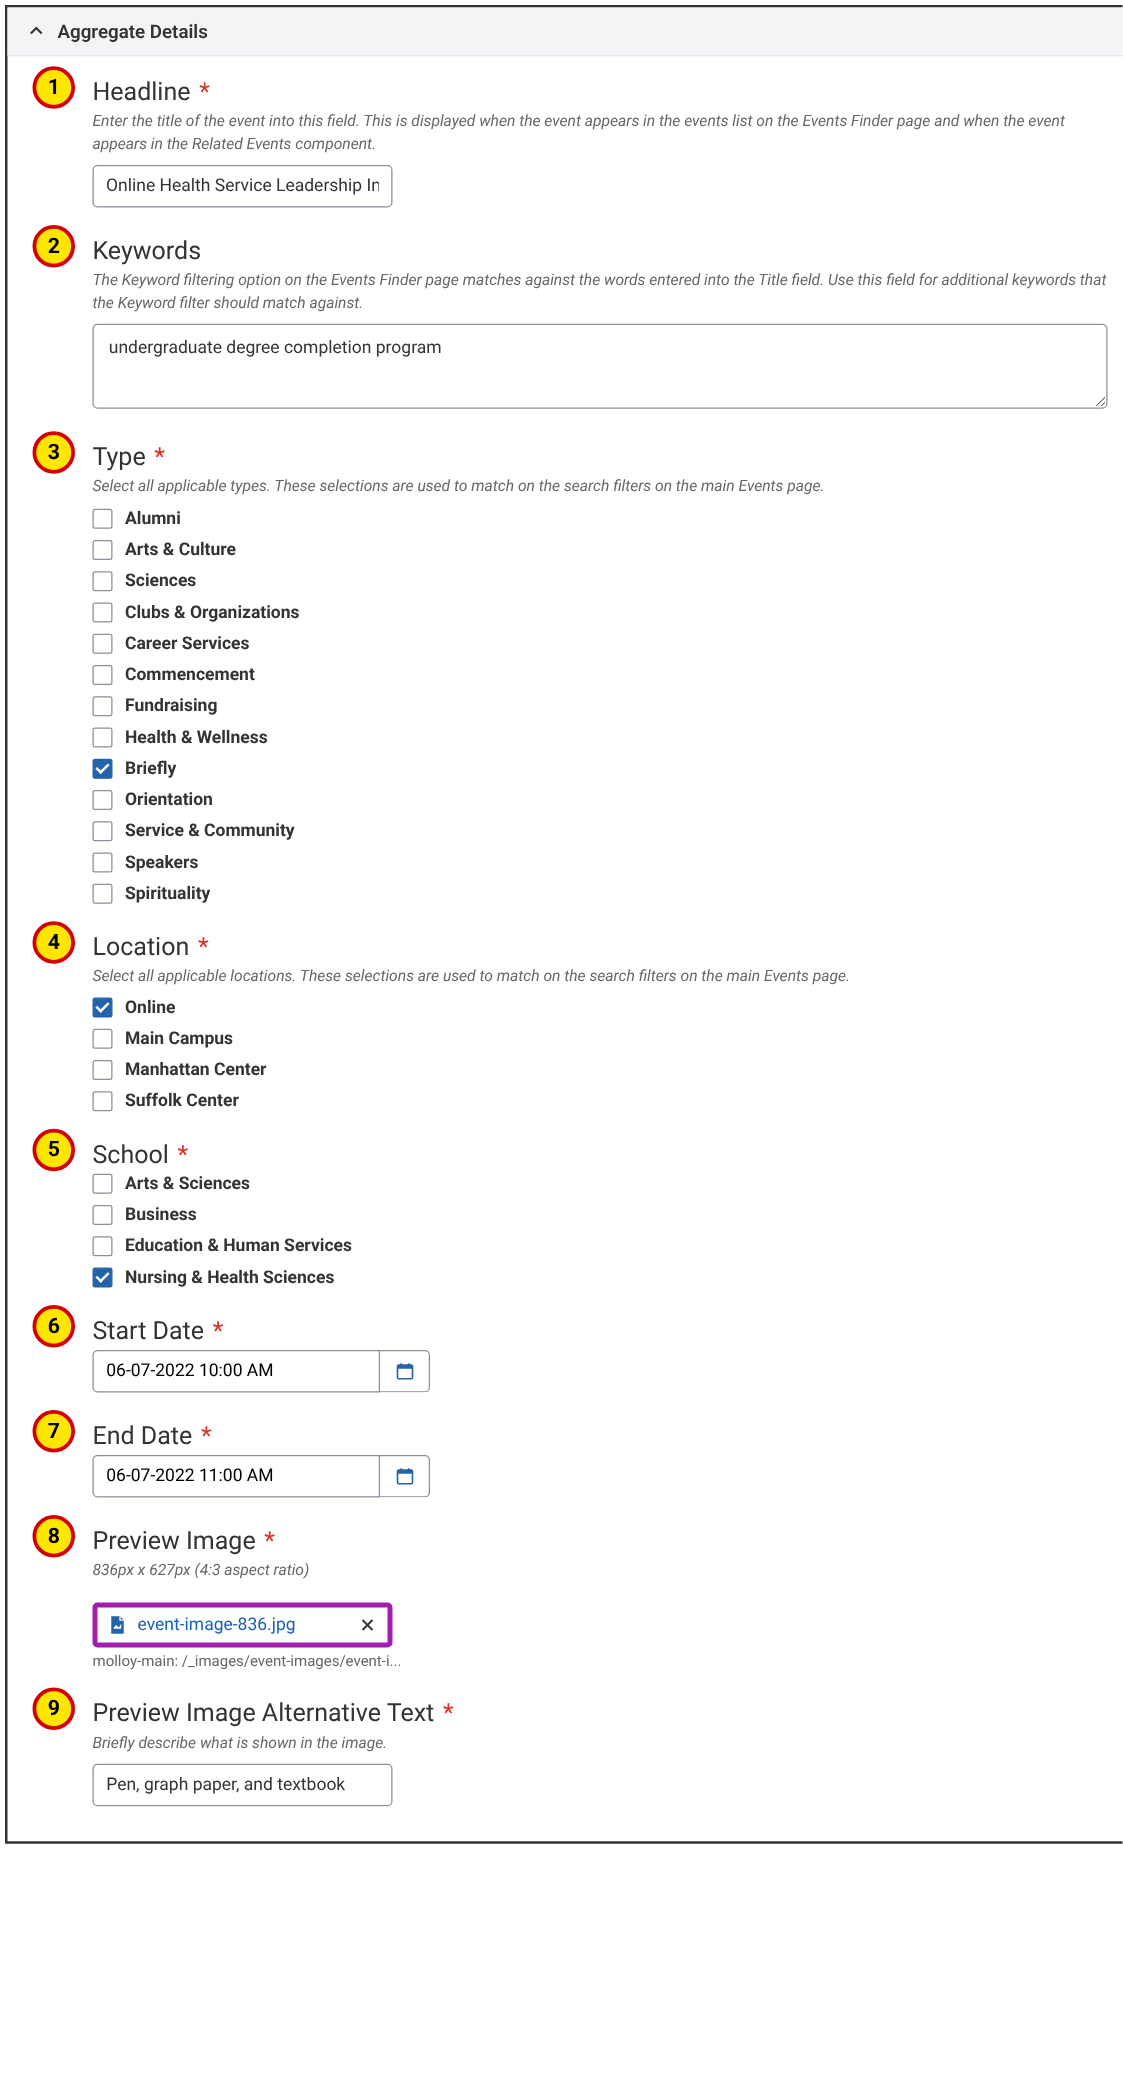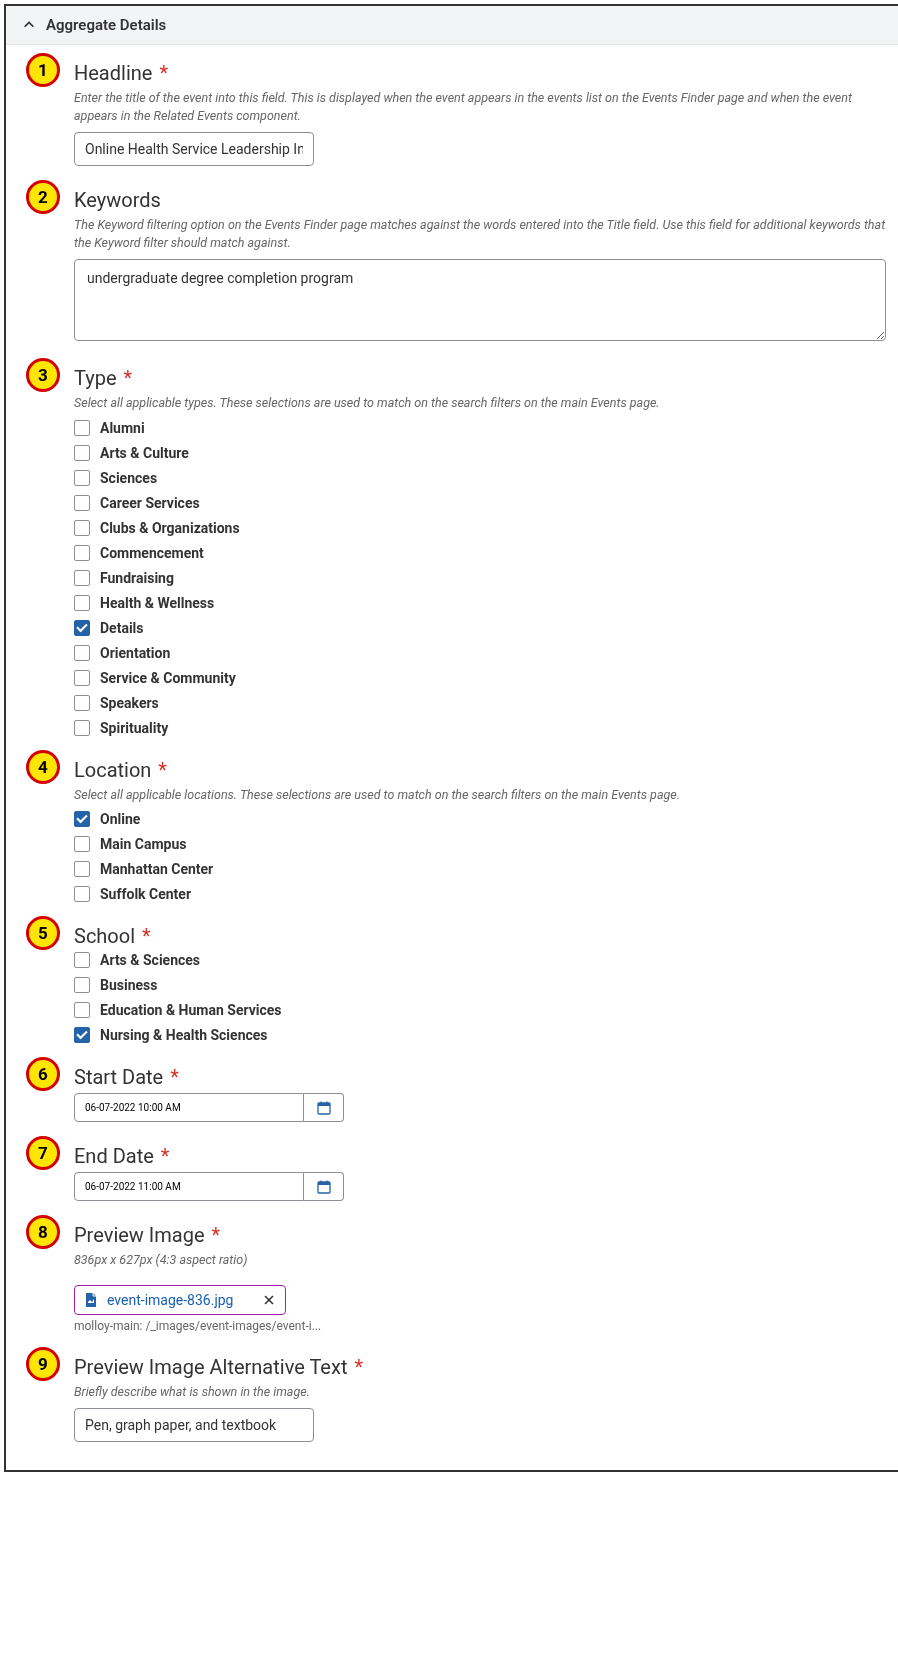--- a/index.html
+++ b/index.html
@@ -86,7 +86,7 @@
   font-size: 14px;
   color: #333;
   width: 100%;
-  height: 82px;
+  height: 68px;
   resize: both;
   font-family: inherit;
 }

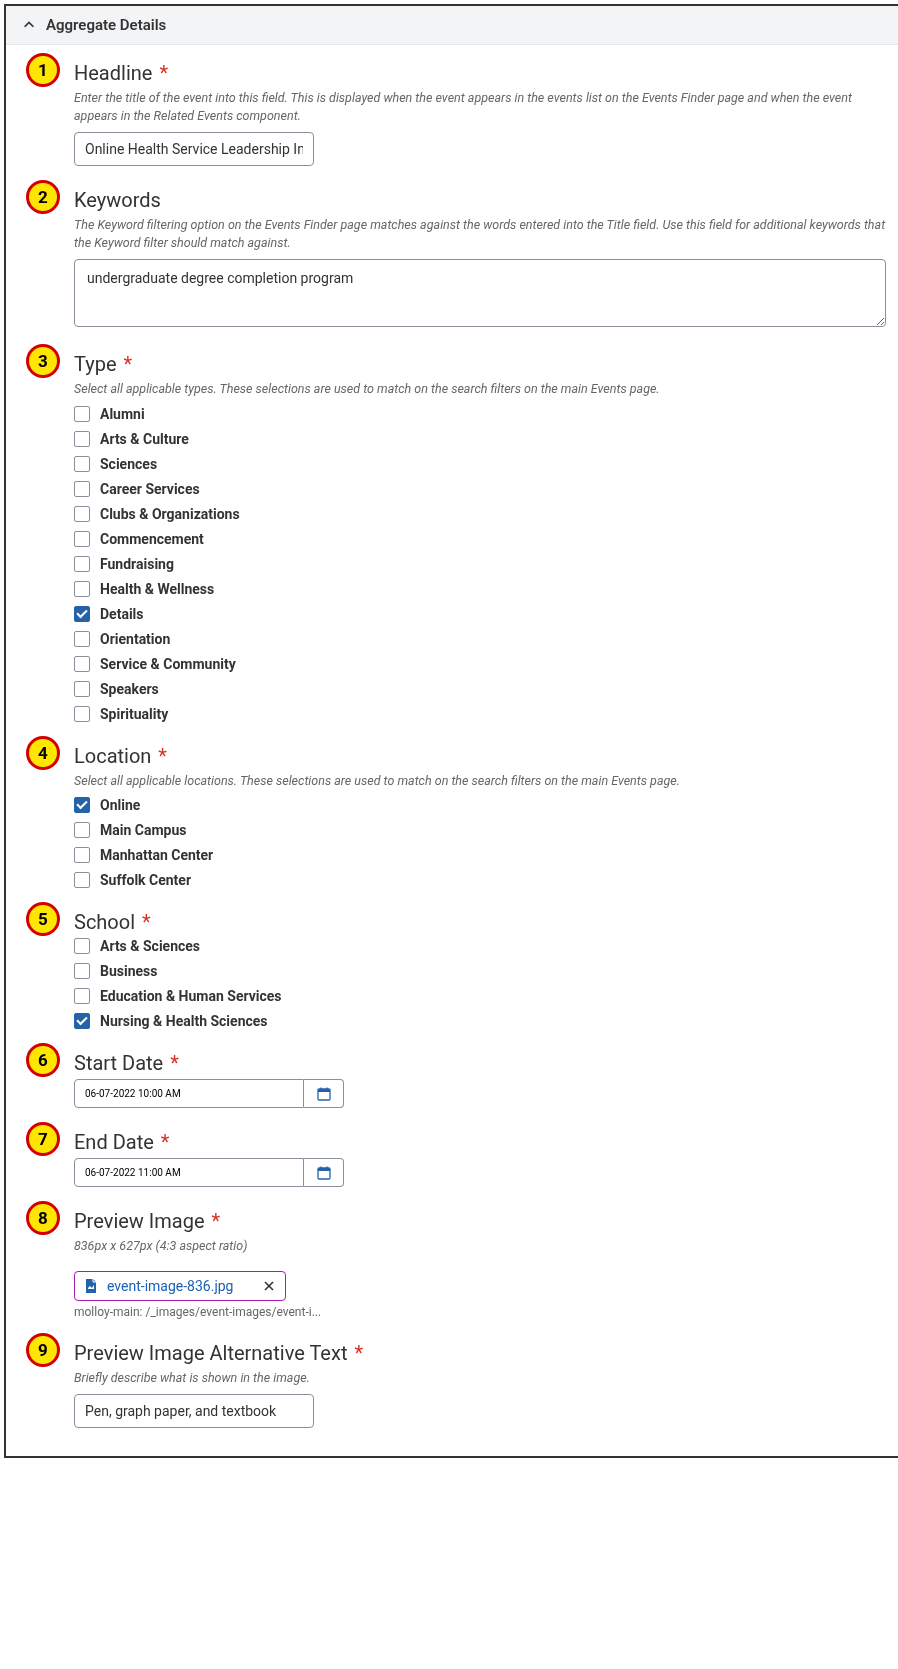--- a/index.html
+++ b/index.html
@@ -232,11 +232,11 @@
           </div>
           <div class="checkbox-row">
             <div class="checkbox"></div>
+            <span class="checkbox-label">Clubs &amp; Organizations</span>
+          </div>
+          <div class="checkbox-row">
+            <div class="checkbox"></div>
             <span class="checkbox-label">Career Services</span>
-          </div>
-          <div class="checkbox-row">
-            <div class="checkbox"></div>
-            <span class="checkbox-label">Clubs &amp; Organizations</span>
           </div>
           <div class="checkbox-row">
             <div class="checkbox"></div>

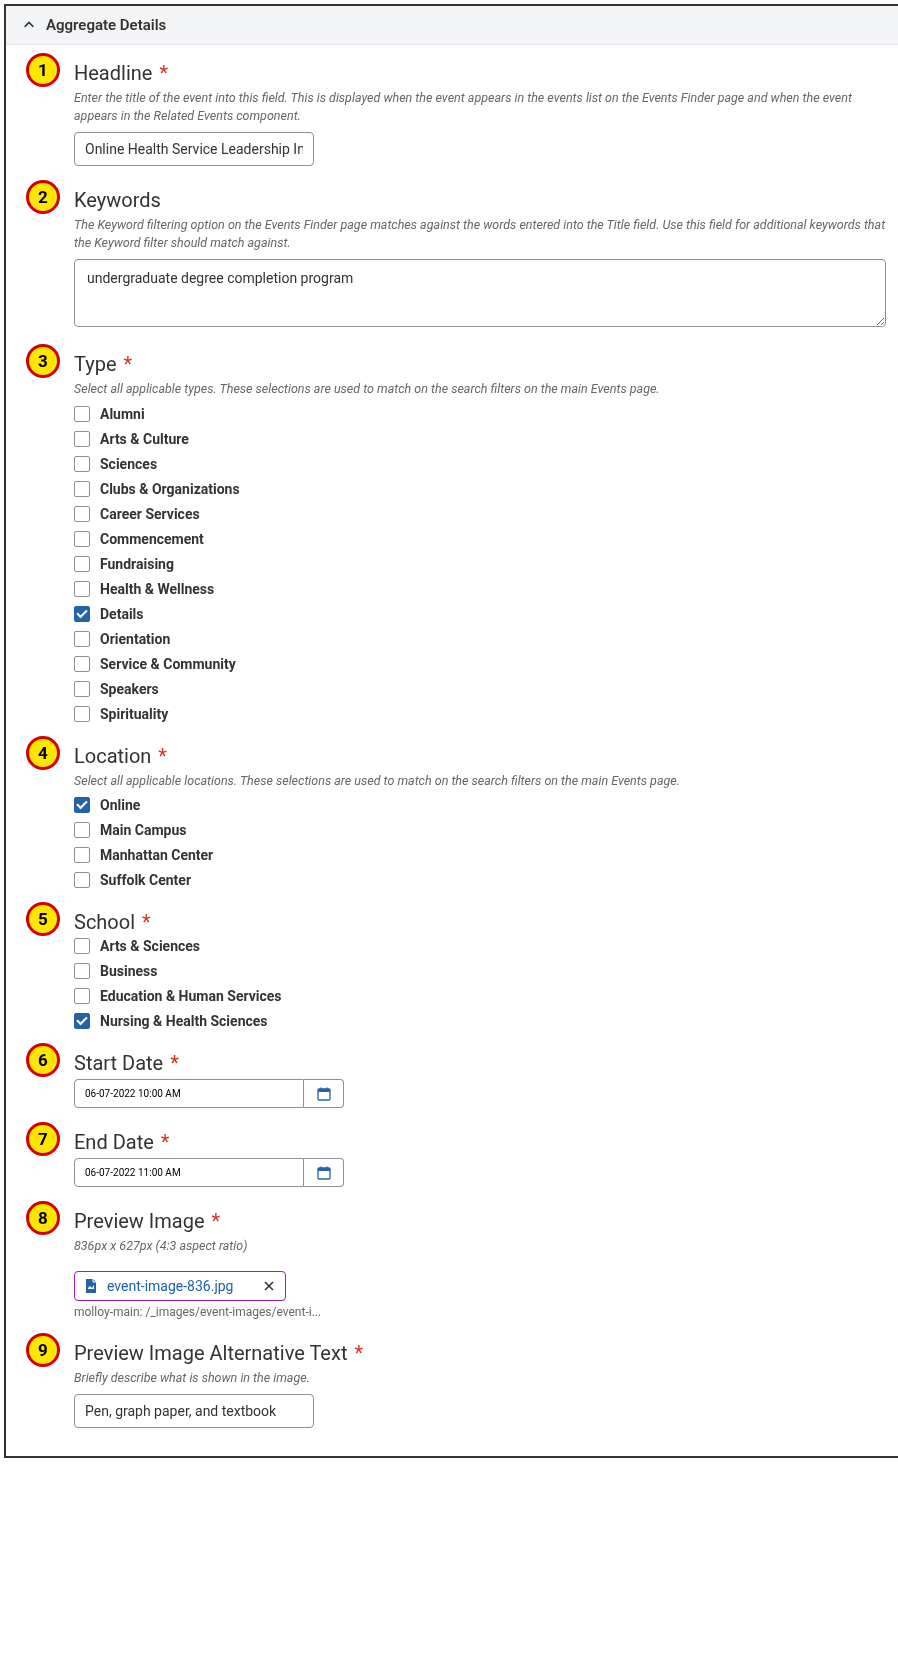--- a/index.html
+++ b/index.html
@@ -252,7 +252,7 @@
           </div>
           <div class="checkbox-row">
             <div class="checkbox checked"></div>
-            <span class="checkbox-label">Details</span>
+            <span class="checkbox-label">Briefly</span>
           </div>
           <div class="checkbox-row">
             <div class="checkbox"></div>

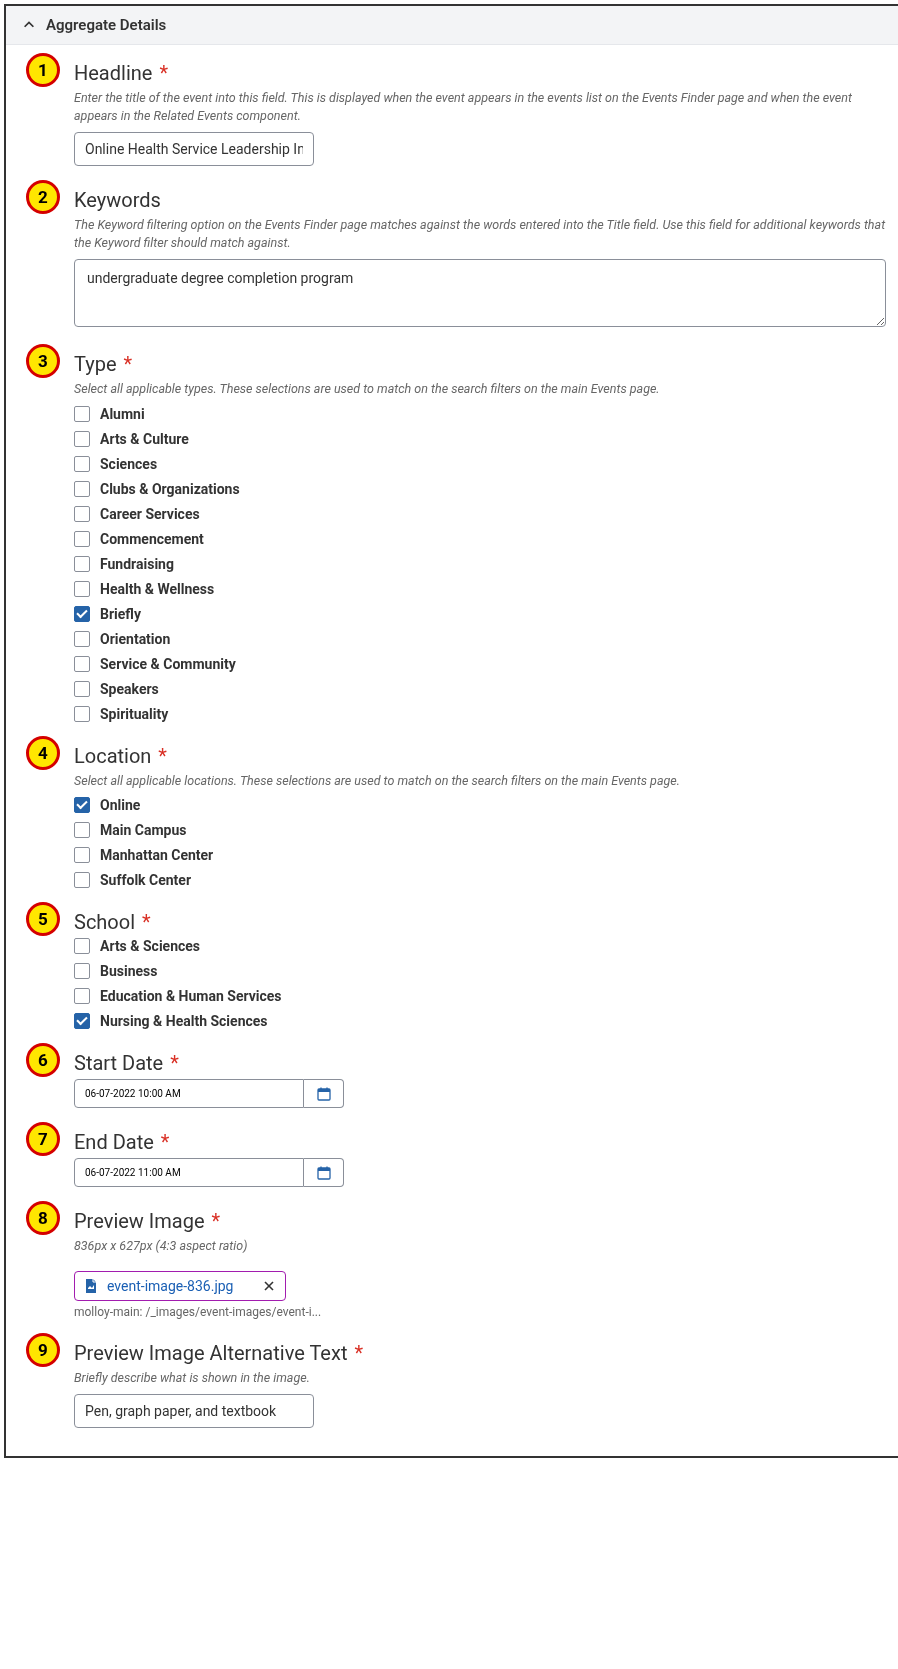--- a/index.html
+++ b/index.html
@@ -136,7 +136,7 @@
   border: 1px solid #8a8f99;
   border-radius: 4px 0 0 4px;
   padding: 8px 10px;
-  font-size: 10px;
+  font-size: 14px;
   width: 230px;
   font-family: inherit;
 }

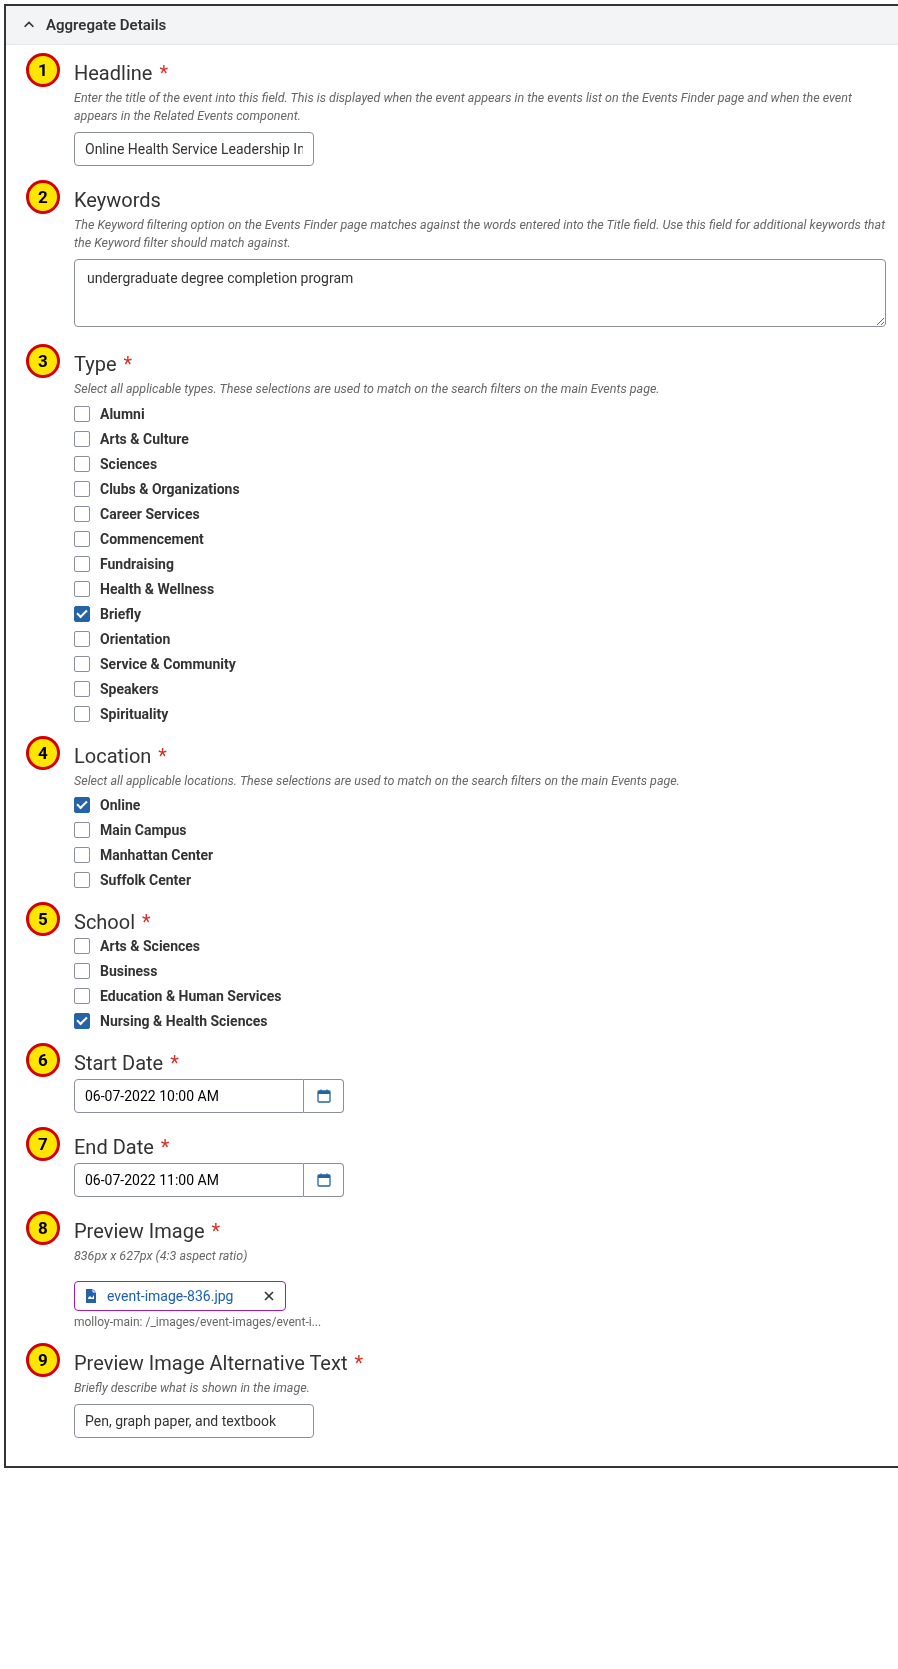--- a/index.html
+++ b/index.html
@@ -153,9 +153,9 @@
 .file-row {
   display: flex;
   align-items: center;
-  border: 1px solid #a21caf;
+  border: 4px solid #a21caf;
   border-radius: 4px;
-  width: 212px;
+  width: 240px;
   padding: 6px 8px;
   gap: 8px;
   margin-top: 16px;

